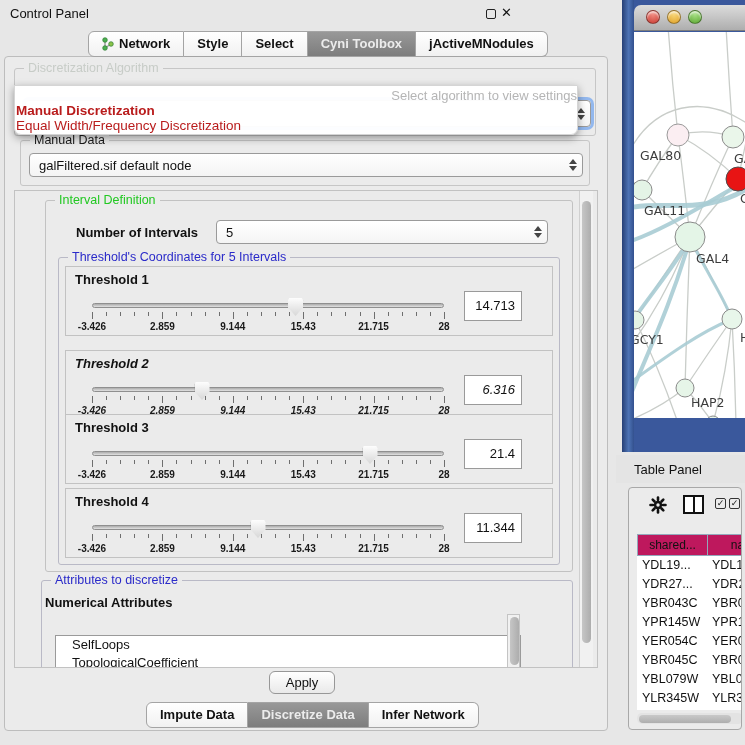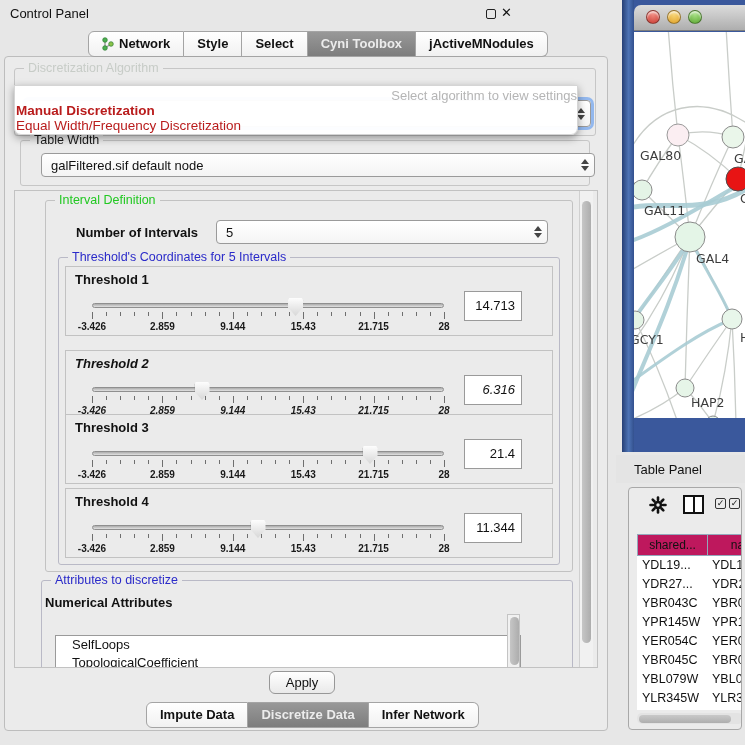--- a/index.html
+++ b/index.html
@@ -156,7 +156,7 @@
   </div>
 
   <div class="fieldset" style="left:20px;top:140px;width:570px;height:46px;">
-    <div class="legend black">Table Width</div>
+    <div class="legend black">Manual Data</div>
     <div class="combo" style="left:8px;top:12px;width:554px;height:24px;margin-left:12px;">
       <span style="overflow:hidden;white-space:nowrap;">galFiltered.sif default node</span>
       <span class="spin">

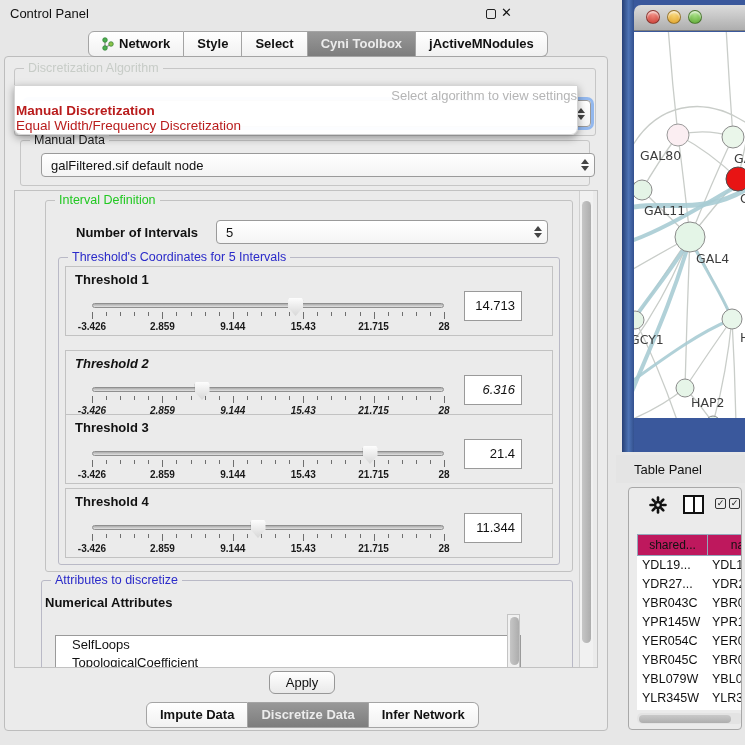--- a/index.html
+++ b/index.html
@@ -157,7 +157,7 @@
 
   <div class="fieldset" style="left:20px;top:140px;width:570px;height:46px;">
     <div class="legend black">Manual Data</div>
-    <div class="combo" style="left:8px;top:12px;width:554px;height:24px;margin-left:12px;">
+    <div class="combo" style="left:8px;top:12px;width:554px;height:24px;">
       <span style="overflow:hidden;white-space:nowrap;">galFiltered.sif default node</span>
       <span class="spin">
           <i class="up"></i>

